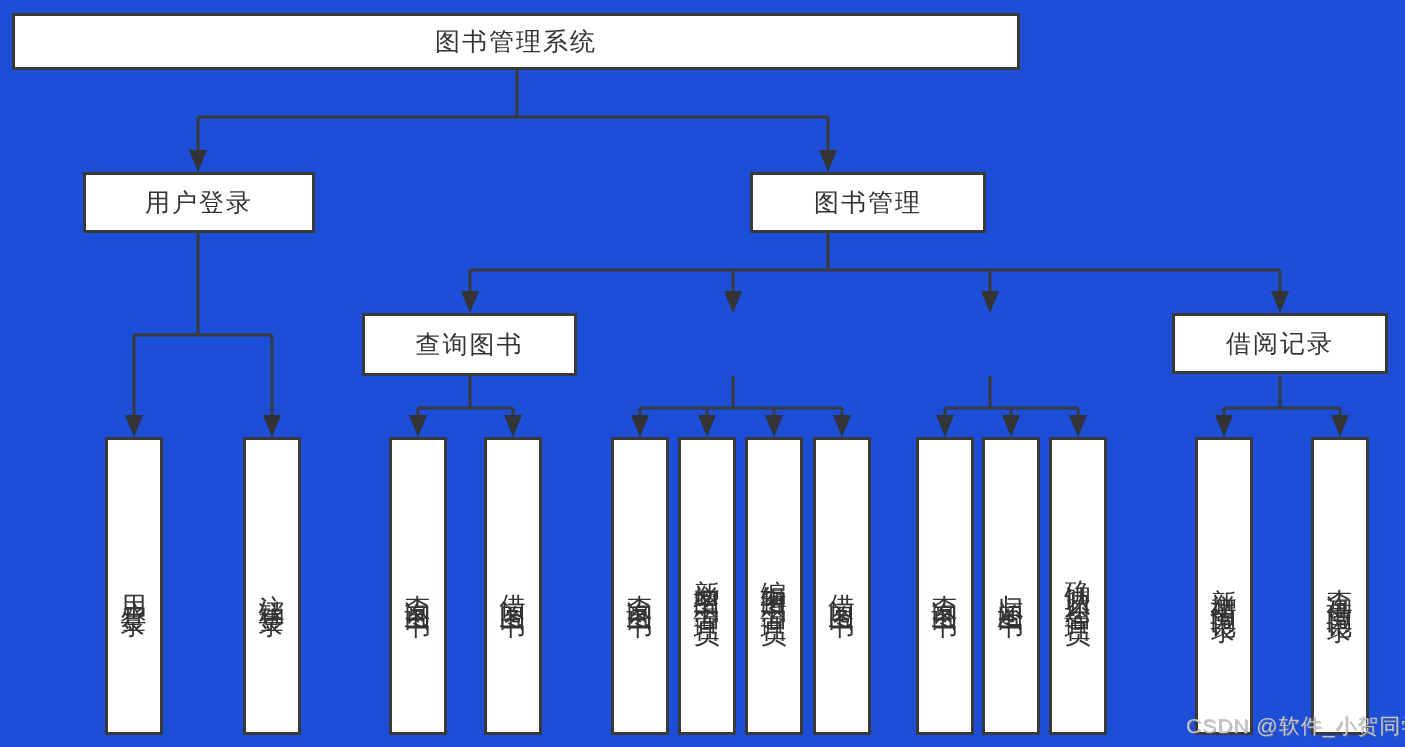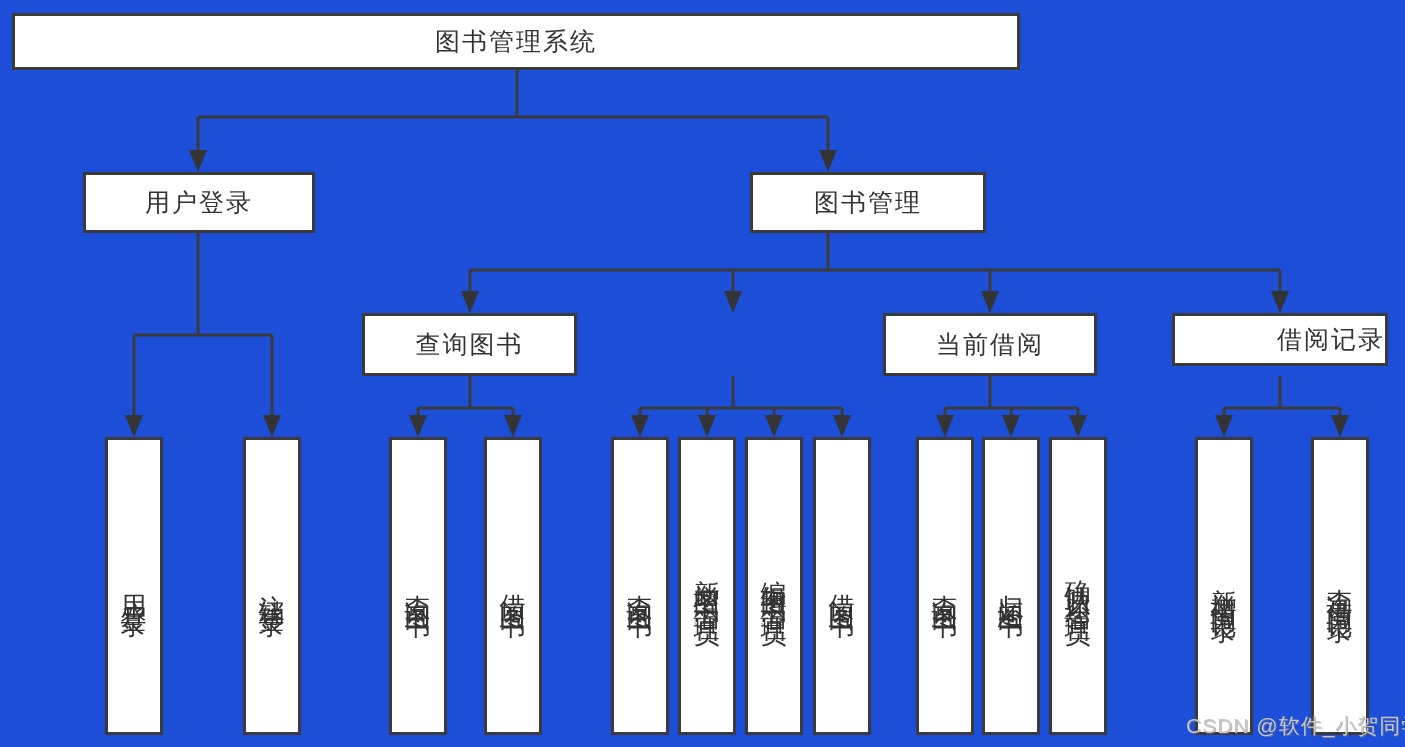--- a/index.html
+++ b/index.html
@@ -134,9 +134,6 @@
   <div class="hbox" style="left:362px; top:313px; width:215px; height:63px;">
     <span>查询图书</span>
   </div>
-  <div class="hbox" style="left:883px; top:313px; width:214px; height:63px;">
-    <span>当前借阅</span>
-  </div>
   <div class="hbox" style="left:1172px; top:313px; width:216px; height:53px;justify-content:flex-end;">
     <span>借阅记录</span>
   </div>

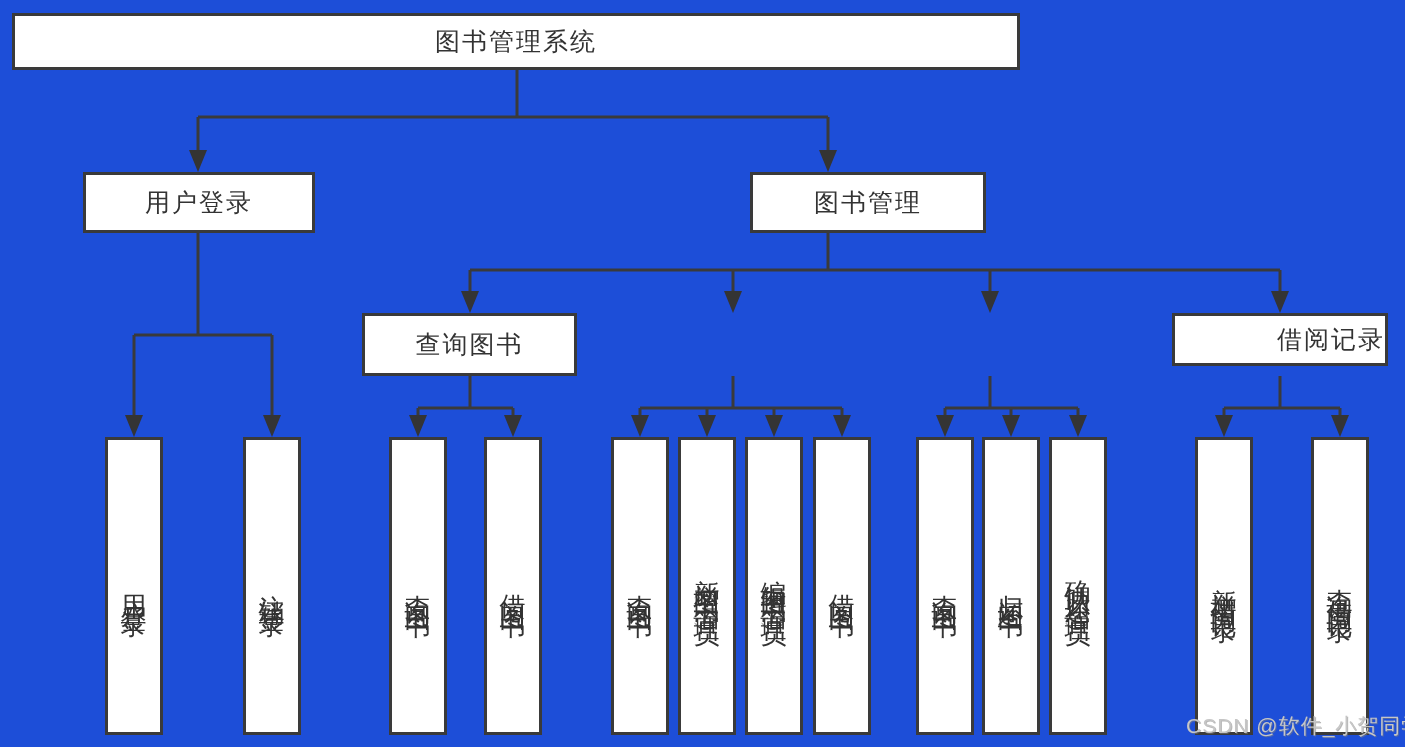--- a/index.html
+++ b/index.html
@@ -134,7 +134,7 @@
   <div class="hbox" style="left:362px; top:313px; width:215px; height:63px;">
     <span>查询图书</span>
   </div>
-  <div class="hbox" style="left:1172px; top:313px; width:216px; height:53px;justify-content:flex-end;">
+  <div class="hbox" style="left:1172px; top:313px; width:216px; height:61px;">
     <span>借阅记录</span>
   </div>
 

